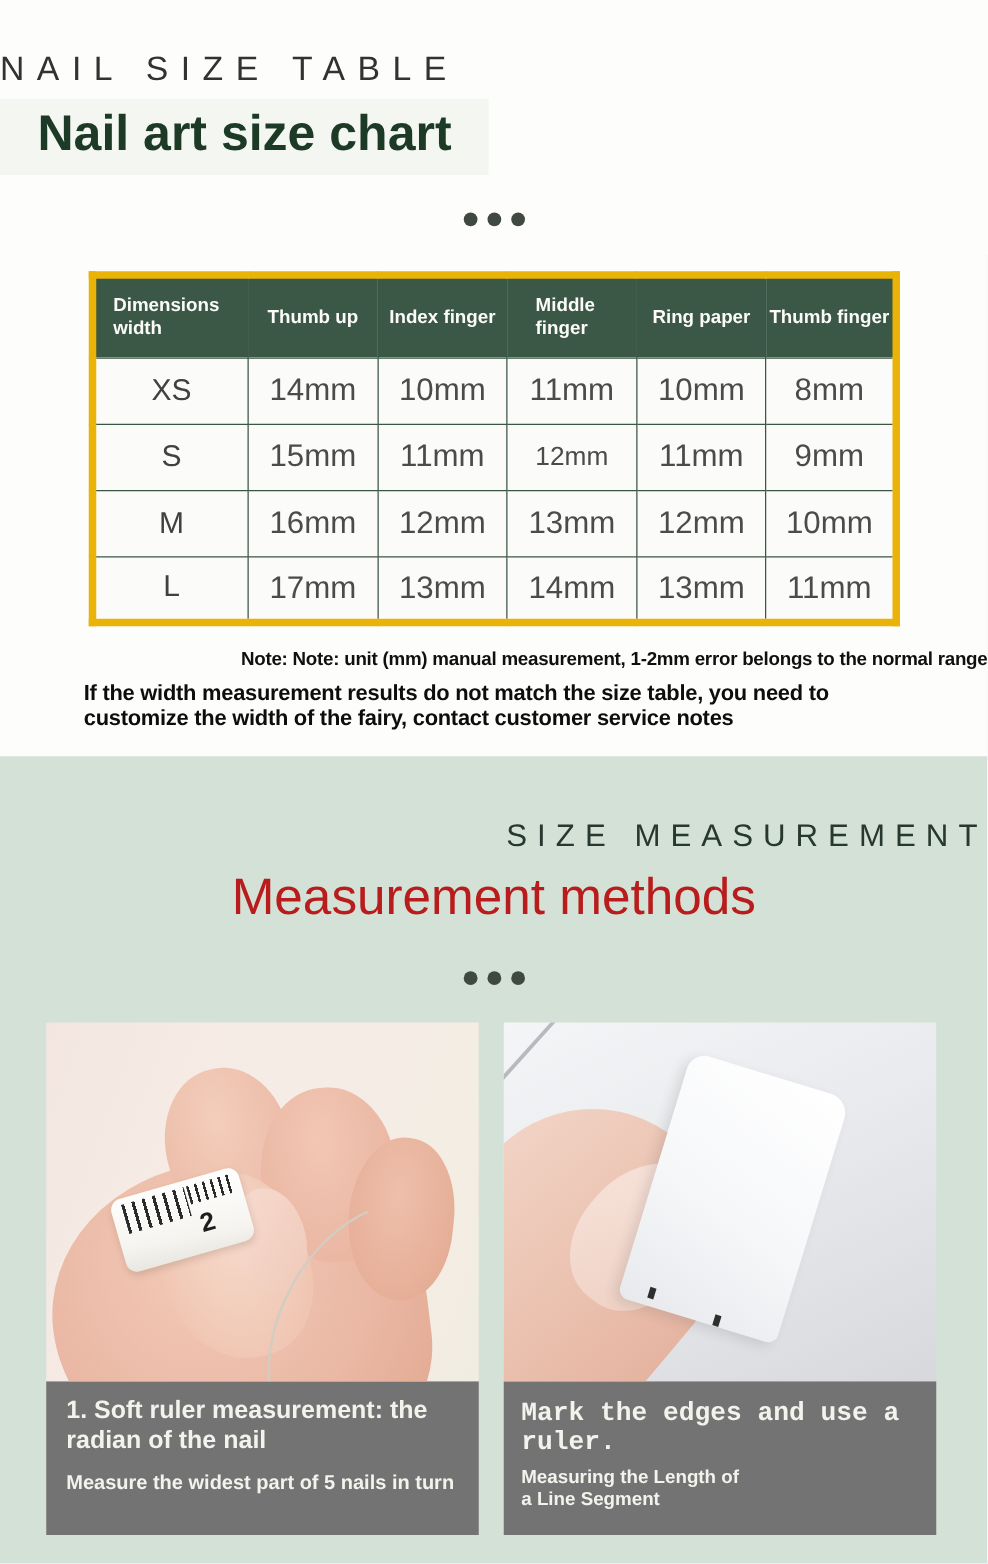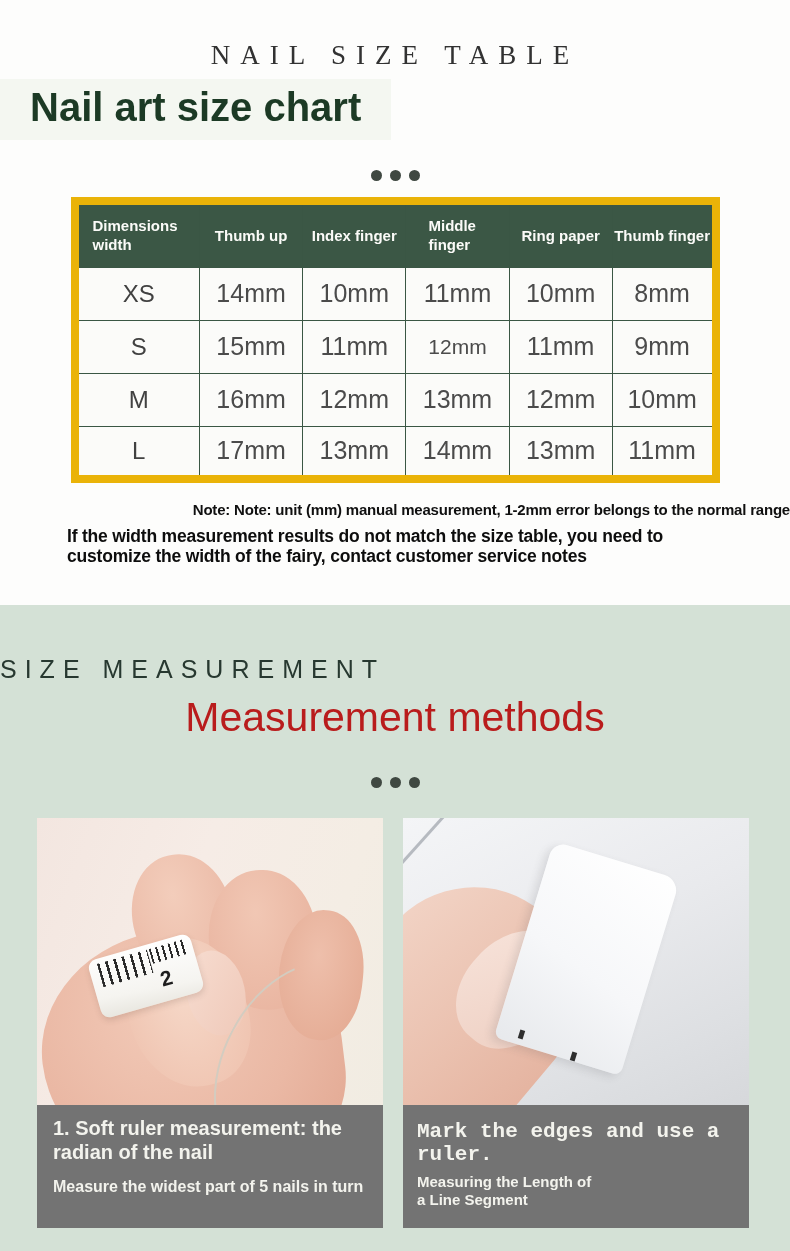--- a/index.html
+++ b/index.html
@@ -9,8 +9,8 @@
 
   
   .top-section { height:605px; background:#fdfdfc; }
-  .kicker { padding-top:40px; text-align:center; font-size:27px; font-weight:400;
-            letter-spacing:10px; color:#323232;font-family:Liberation Serif, serif; }
+  .kicker { padding-top:40px; text-align:left; font-size:27px; font-weight:400;
+            letter-spacing:10px; color:#323232; }
   .title-wrap { text-align:left; margin-top:8px; }
   .title-hl { display:inline-block; background:#f4f7f1; padding:6px 30px 10px; }
   .title-text { font-size:40px; font-weight:bold; color:#1c3a25; letter-spacing:0px; }

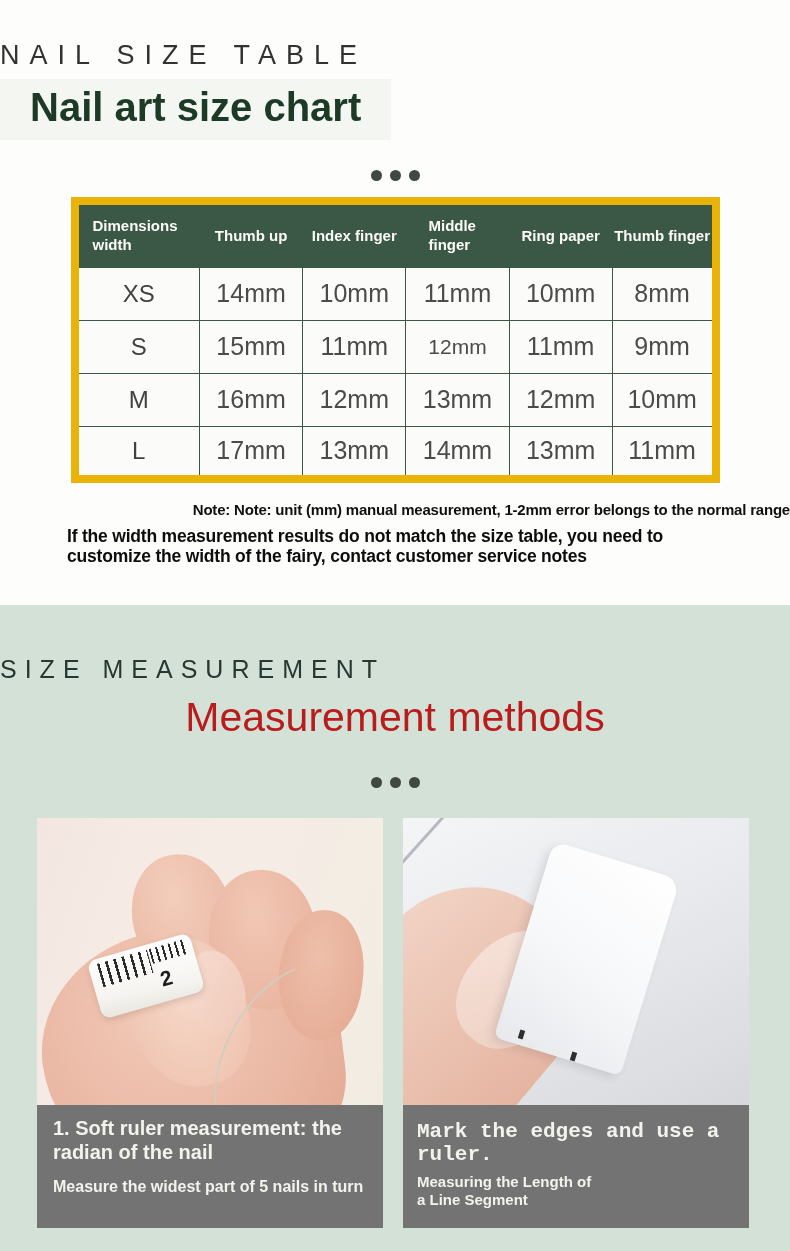--- a/index.html
+++ b/index.html
@@ -17,8 +17,8 @@
   .dots { display:flex; justify-content:center; gap:8px; margin-top:30px; }
   .dots i { width:11px; height:11px; border-radius:50%; background:#3f4841; display:block; }
 
-  table.size-table { width:649px; margin:16px auto 0; border-collapse:collapse;
-                     border:8px solid #eab308; table-layout:fixed; }
+  table.size-table { width:649px; margin:36px auto 0; border-collapse:collapse;
+                     border:6px solid #eab308; table-layout:fixed; }
   table.size-table th, table.size-table td { border:1px solid #3a5644; }
   table.size-table col.c0 { width:125px; }
   thead th { background:#3b5745; color:#fbfbf8; font-size:15px; font-weight:bold;

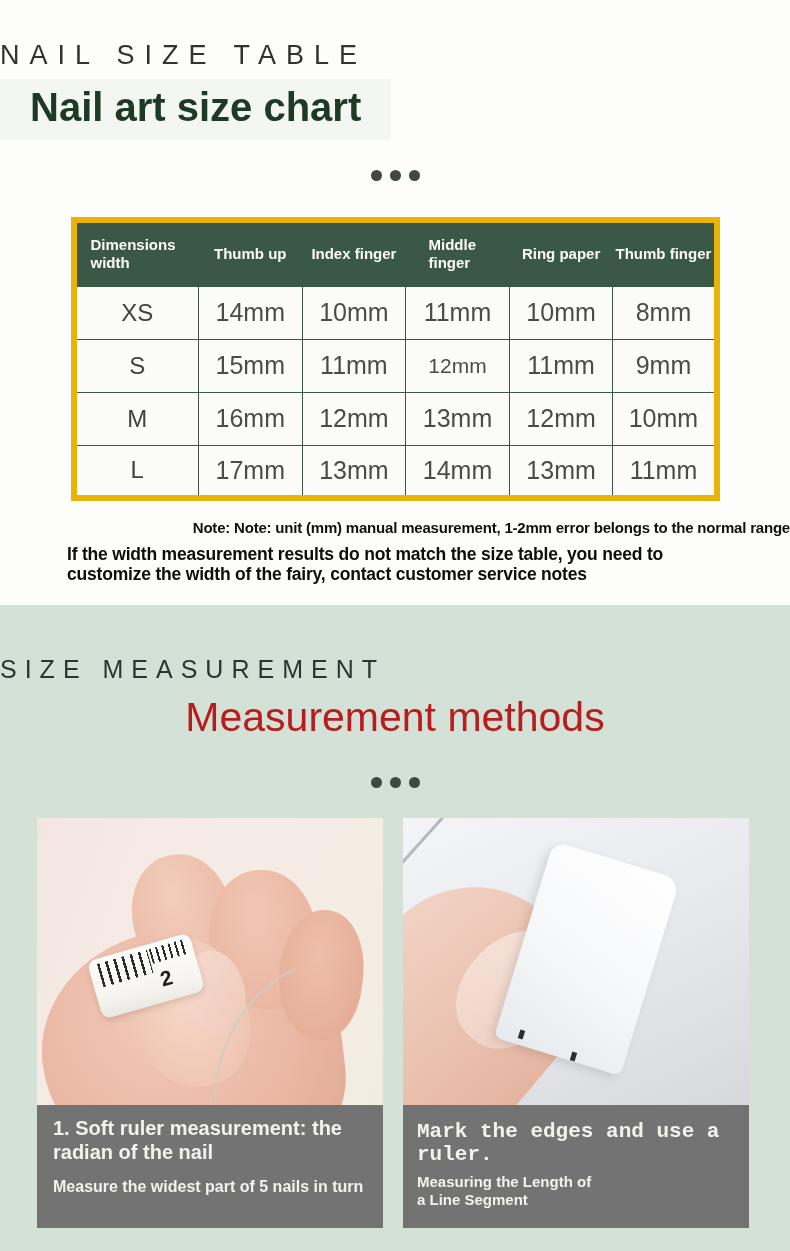--- a/index.html
+++ b/index.html
@@ -39,7 +39,7 @@
 
   
   .green-section { height:646px; background:#d4e1d6; }
-  .kicker2 { padding-top:50px; text-align:left; font-size:25px; font-weight:400;
+  .kicker2 { padding-top:50px; text-align:right; font-size:25px; font-weight:400;
              letter-spacing:8px; color:#273830; }
   .title2 { margin-top:10px; text-align:center; font-size:41px; font-weight:normal; color:#b91c1c; }
   .dots2 { margin-top:36px; }

